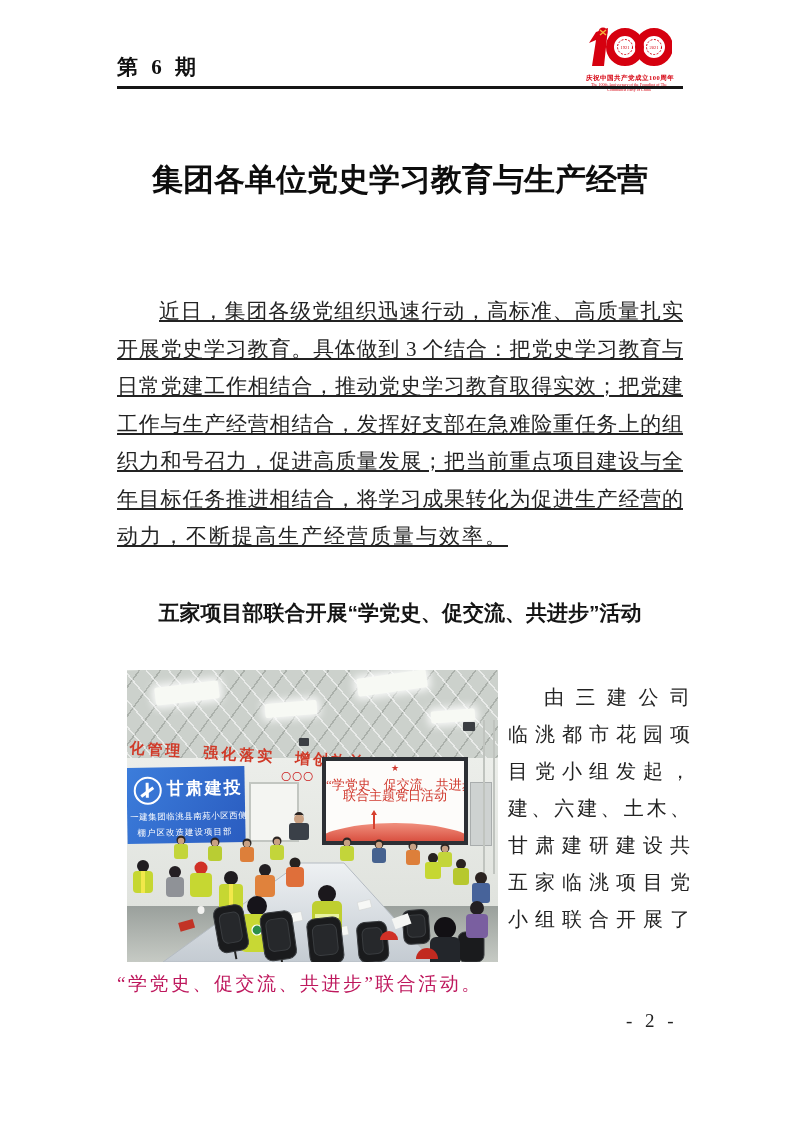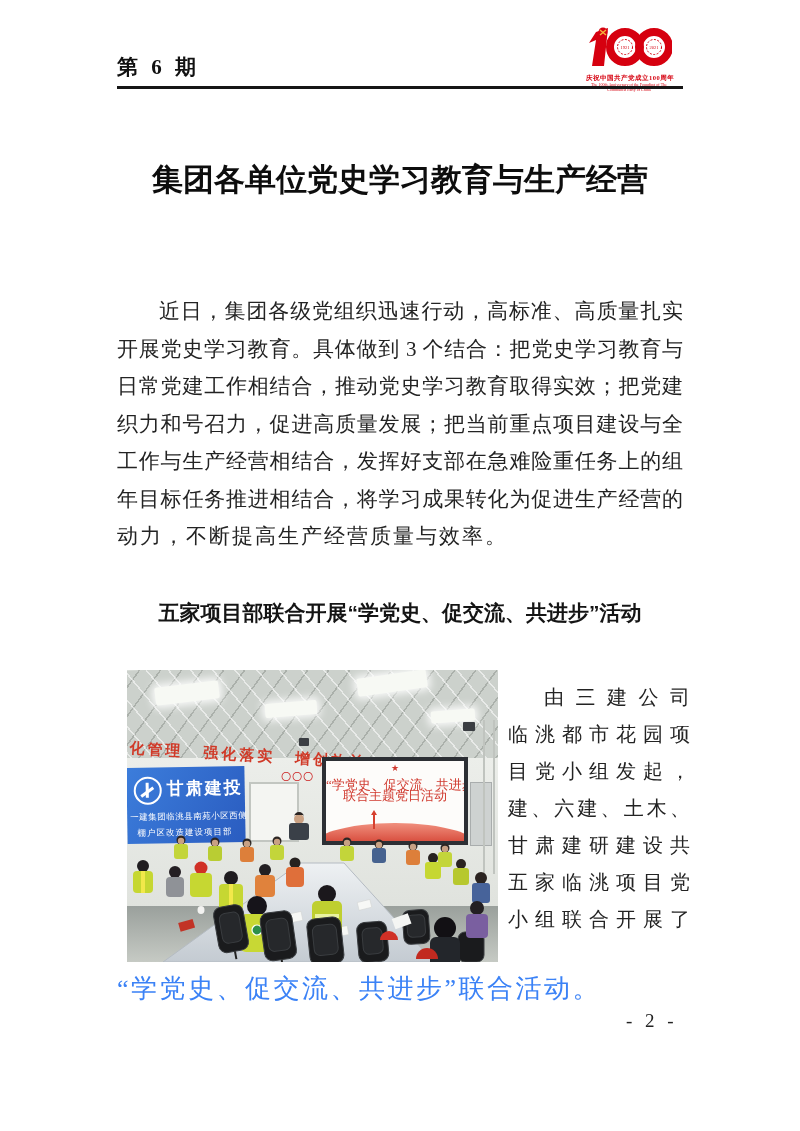--- a/index.html
+++ b/index.html
@@ -17,7 +17,7 @@
   .title{position:absolute;left:117px;top:155px;width:566px;text-align:center;
          font-weight:bold;font-size:31px;line-height:49px;color:#0d0d0d;}
   .bodytext{position:absolute;left:117px;top:293px;width:566px;font-size:21px;color:#232323;}
-  .jline{display:block;line-height:37.5px;text-align:justify;text-align-last:justify;white-space:nowrap;}
+  .jline{display:block;line-height:37.5px;text-align:justify;text-align-last:justify;white-space:nowrap;text-decoration:underline;}
   .jline.indent{text-indent:42px;}
   .jline.last{text-align-last:left;white-space:normal;letter-spacing:2px;}
   .subhead{position:absolute;left:117px;top:599px;width:566px;text-align:center;

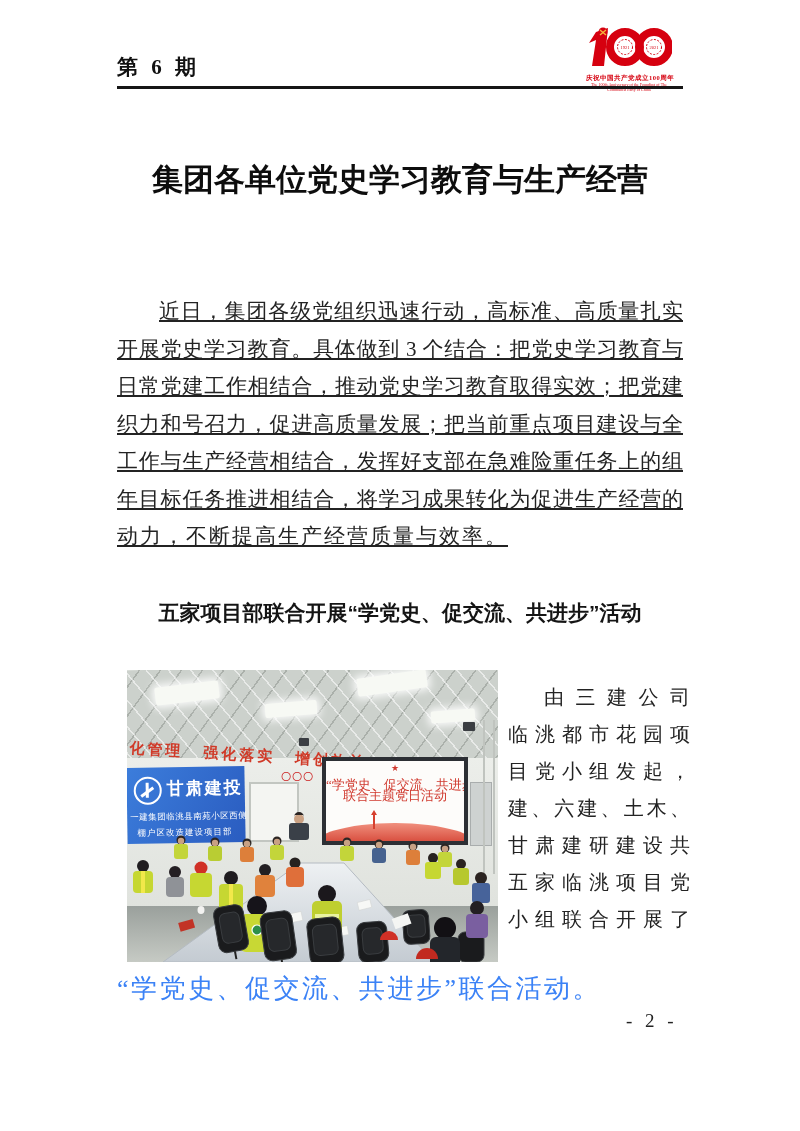--- a/index.html
+++ b/index.html
@@ -103,8 +103,8 @@
     <span class="jline indent">近日，集团各级党组织迅速行动，高标准、高质量扎实</span>
     <span class="jline">开展党史学习教育。具体做到 3 个结合：把党史学习教育与</span>
     <span class="jline">日常党建工作相结合，推动党史学习教育取得实效；把党建</span>
+    <span class="jline">工作与生产经营相结合，发挥好支部在急难险重任务上的组</span>
     <span class="jline">织力和号召力，促进高质量发展；把当前重点项目建设与全</span>
-    <span class="jline">工作与生产经营相结合，发挥好支部在急难险重任务上的组</span>
     <span class="jline">年目标任务推进相结合，将学习成果转化为促进生产经营的</span>
     <span class="jline last">动力，不断提高生产经营质量与效率。</span>
   </div>

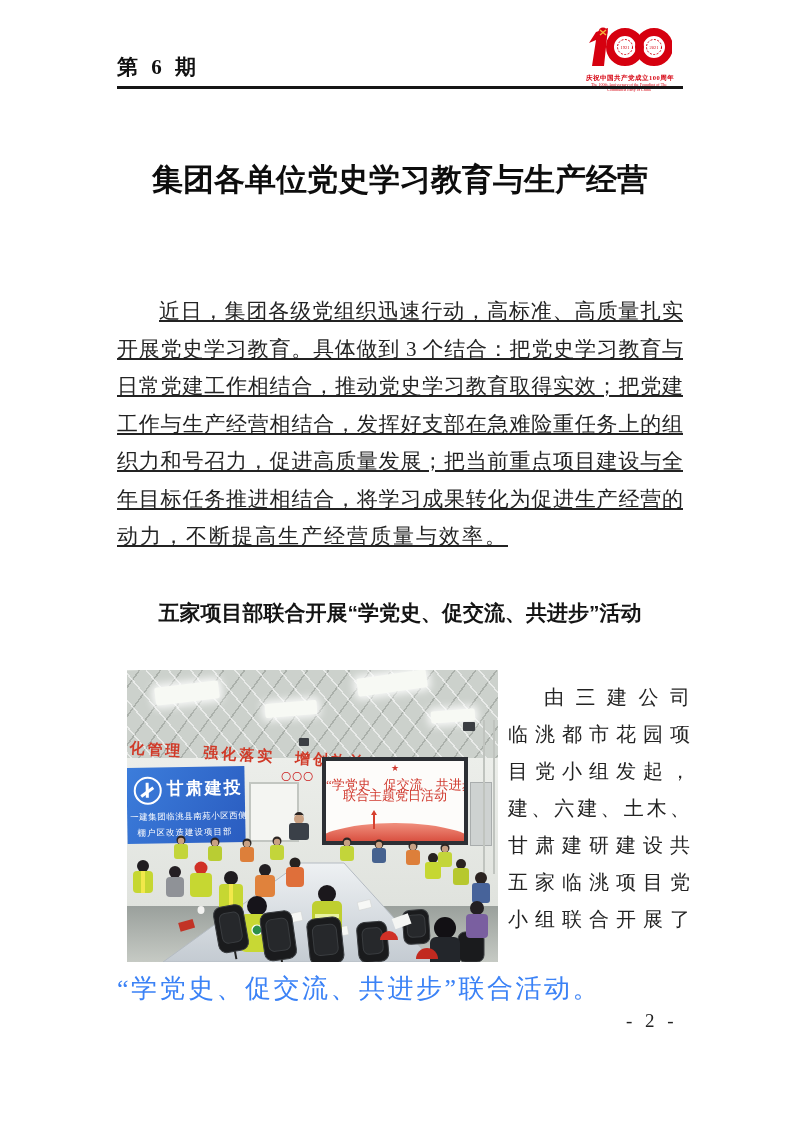--- a/index.html
+++ b/index.html
@@ -26,7 +26,7 @@
   .sidecol{position:absolute;left:508px;top:679px;width:182px;font-size:20px;color:#232323;}
   .sline{display:block;line-height:37px;text-align:justify;text-align-last:justify;white-space:nowrap;}
   .sline.indent{text-indent:36px;}
-  .caption{position:absolute;left:117px;top:971px;width:566px;font-size:26px;letter-spacing:2.5px;color:#3b82f6;}
+  .caption{position:absolute;left:117px;top:971px;width:566px;font-size:19px;letter-spacing:2.5px;color:#be185d;}
   .pagenum{position:absolute;left:626px;top:1010px;font-size:19px;letter-spacing:4px;color:#222;}
 
   

